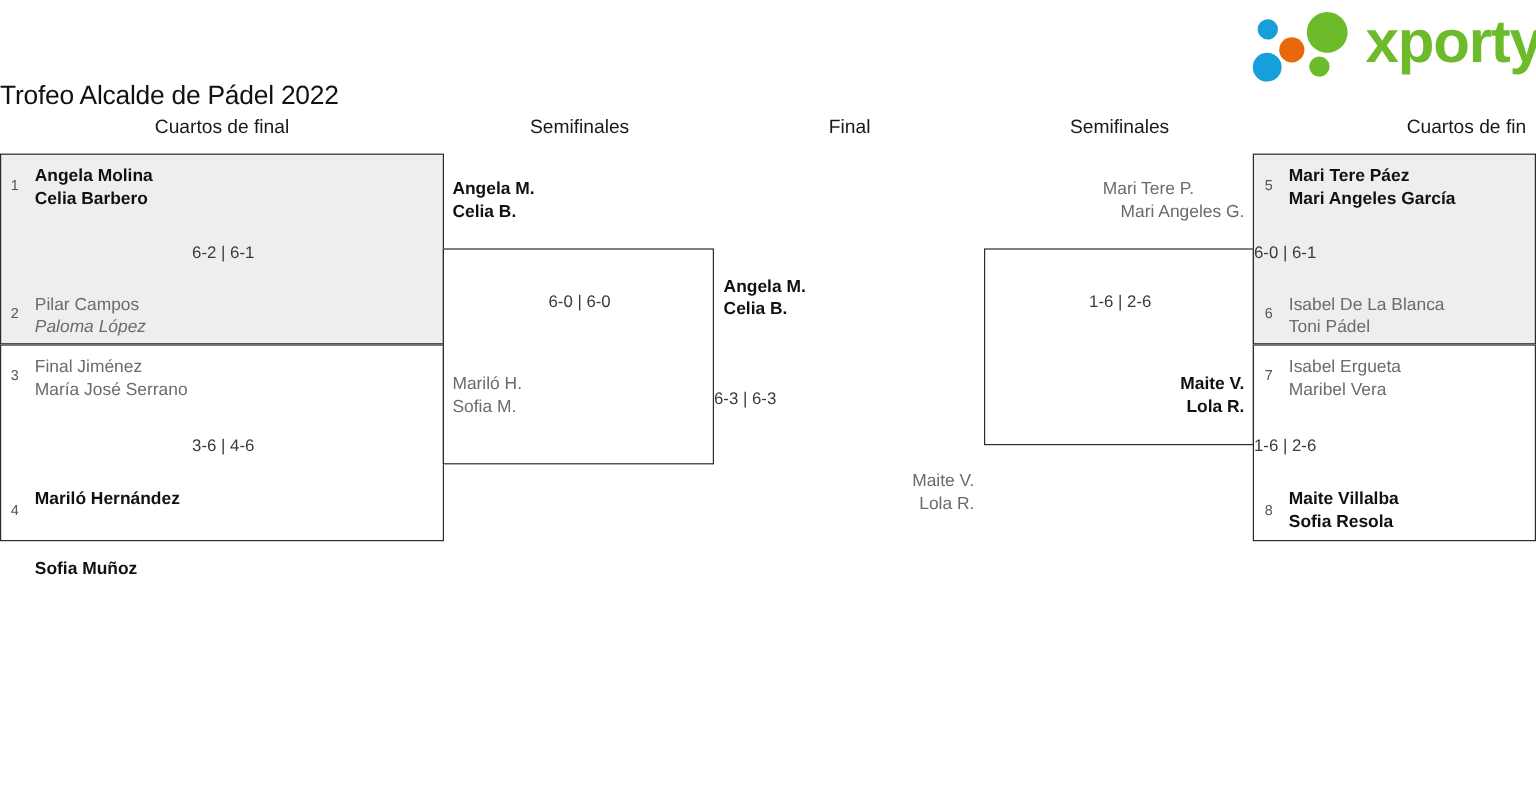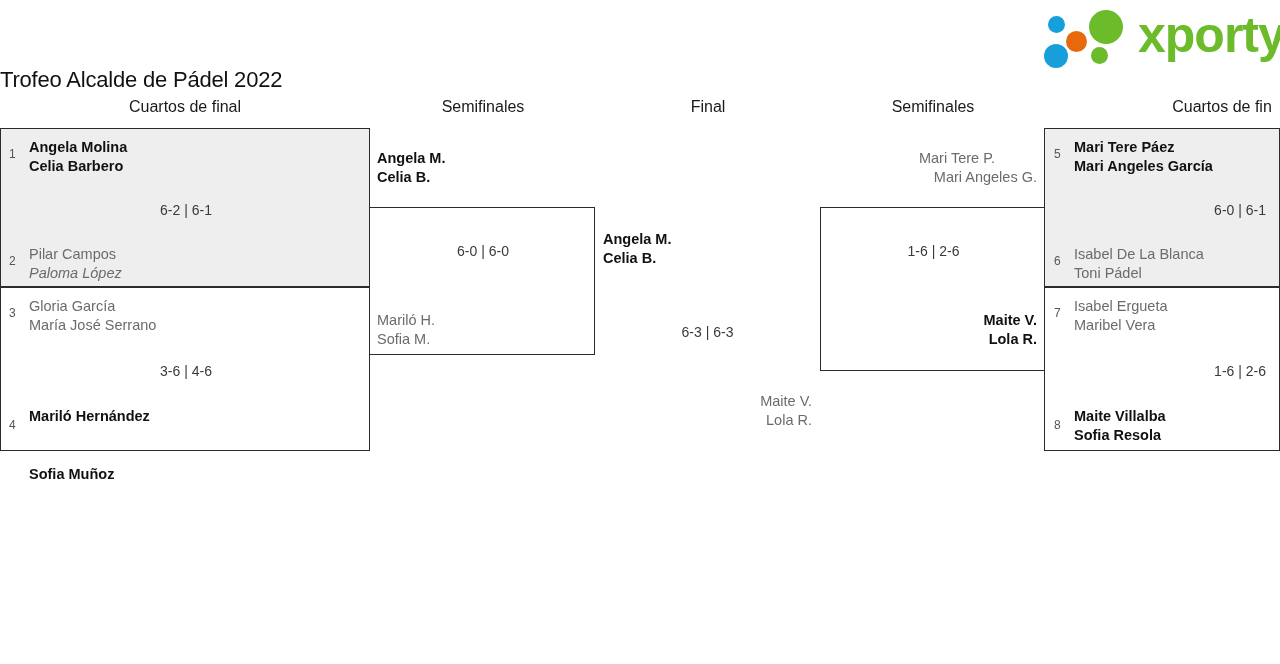--- a/index.html
+++ b/index.html
@@ -84,7 +84,7 @@
     color: #3a3a3a;
     white-space: nowrap;
   }
-  .score.right { text-align: right; }
+  .score.right { text-align: left; }
 </style>
 </head>
 <body>

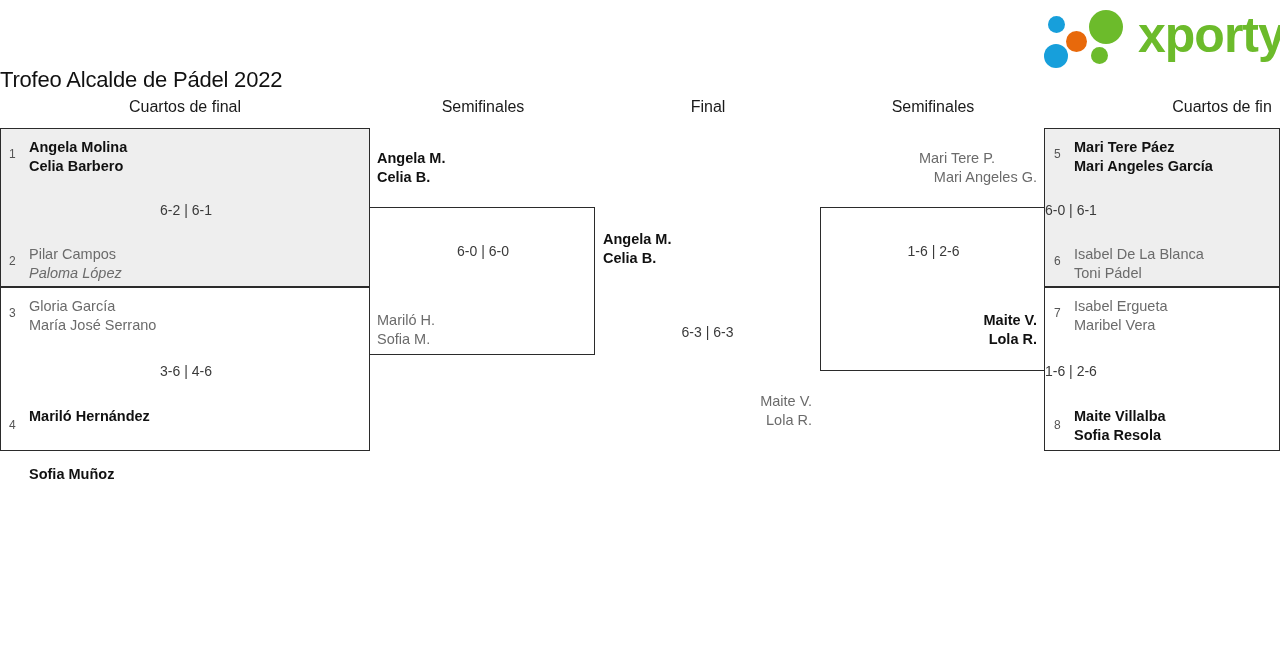--- a/index.html
+++ b/index.html
@@ -135,7 +135,7 @@
     <span class="team win" style="left:28px; top:132px;margin-top:45px;">Sofia Muñoz</span>
   </div>
 
-  <div class="box" style="left:369px; top:207px; width:226px; height:148px;">
+  <div class="box" style="left:369px; top:207px; width:226px; height:180px;">
     <span class="score" style="left:0px; top:34px; width:226px; text-align:center;">6-0 | 6-0</span>
   </div>
   <span class="team win" style="position:absolute; left:377px; top:149px;">Angela M.</span>

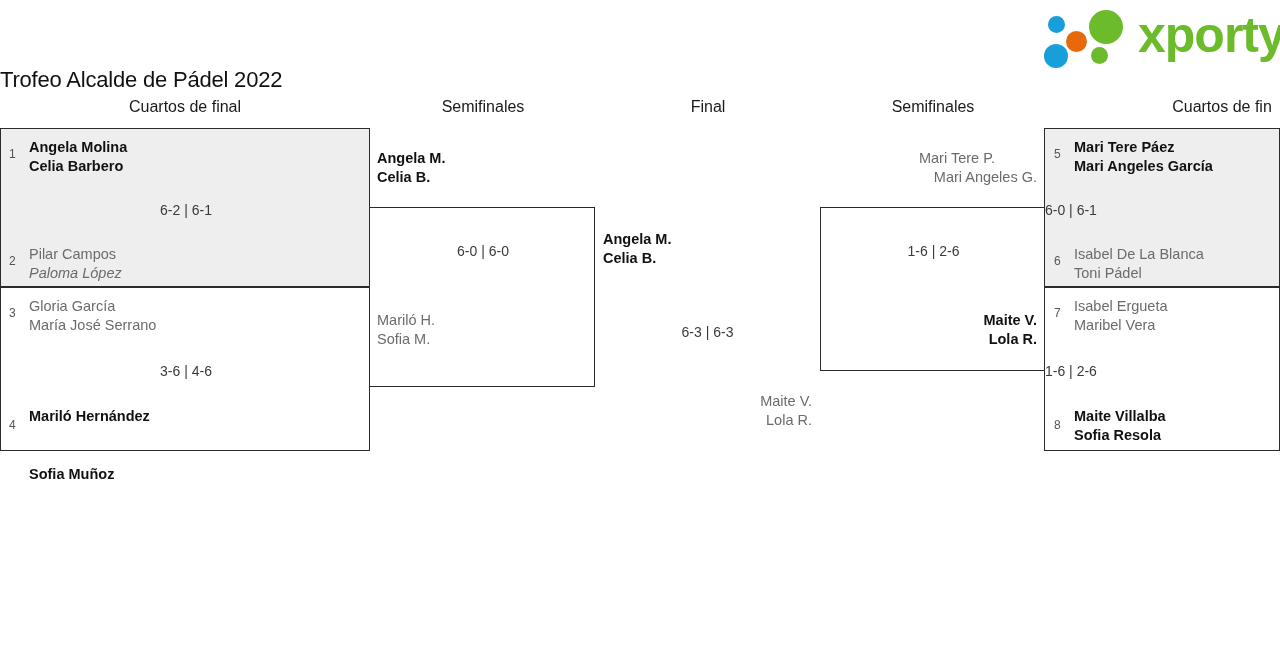--- a/index.html
+++ b/index.html
@@ -125,7 +125,7 @@
 
   <div class="box" style="left:0px; top:287px; width:370px; height:164px;">
     <span class="seed" style="left:8px; top:18px;">3</span>
-    <span class="team" style="left:28px; top:9px;">Gloria García</span>
+    <span class="team" style="left:28px; top:9px;">Final Jiménez</span>
     <span class="team" style="left:28px; top:28px;">María José Serrano</span>
 
     <span class="score" style="left:0px; top:74px; width:370px; text-align:center;">3-6 | 4-6</span>

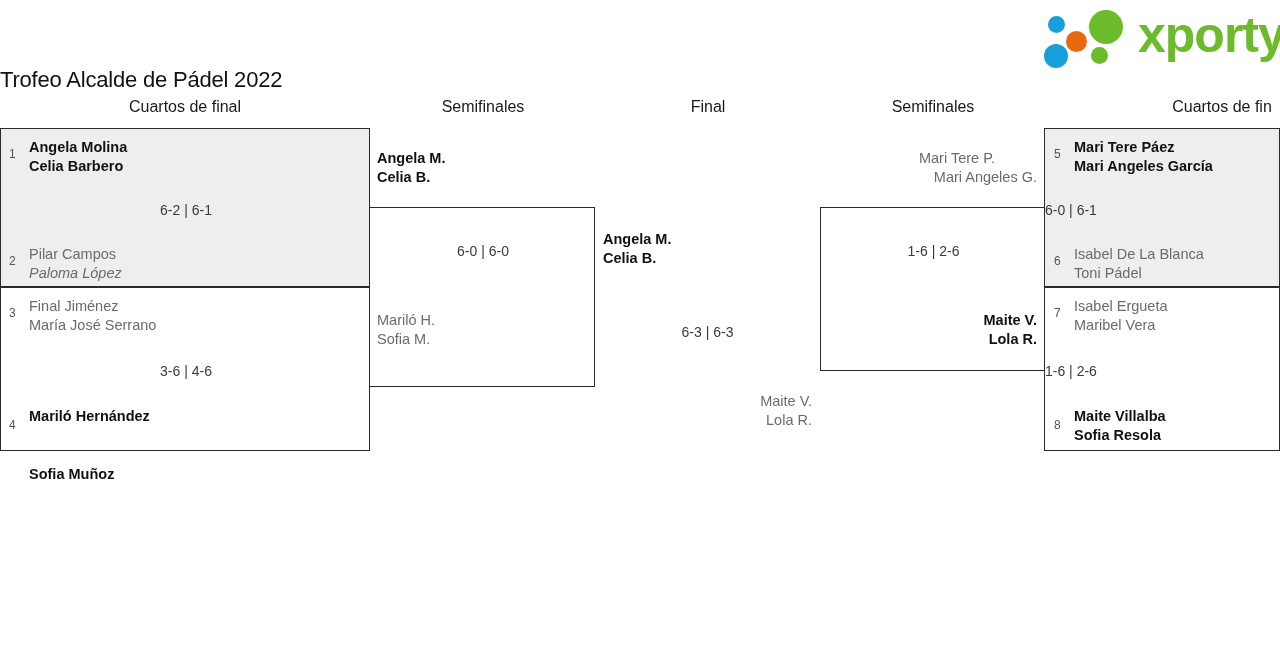--- a/index.html
+++ b/index.html
@@ -144,7 +144,7 @@
   <span class="team" style="position:absolute; left:377px; top:330px;">Sofia M.</span>
 
   <div class="box noborder" style="left:595px; top:207px; width:225px; height:164px;">
-    <span class="score" style="left:0px; top:116px; width:225px; text-align:center;">6-3 | 6-3</span>
+    <span class="score" style="left:0px; top:116px; width:225px; ">6-3 | 6-3</span>
   </div>
   <span class="team win" style="position:absolute; left:603px; top:230px;">Angela M.</span>
   <span class="team win" style="position:absolute; left:603px; top:249px;">Celia B.</span>

